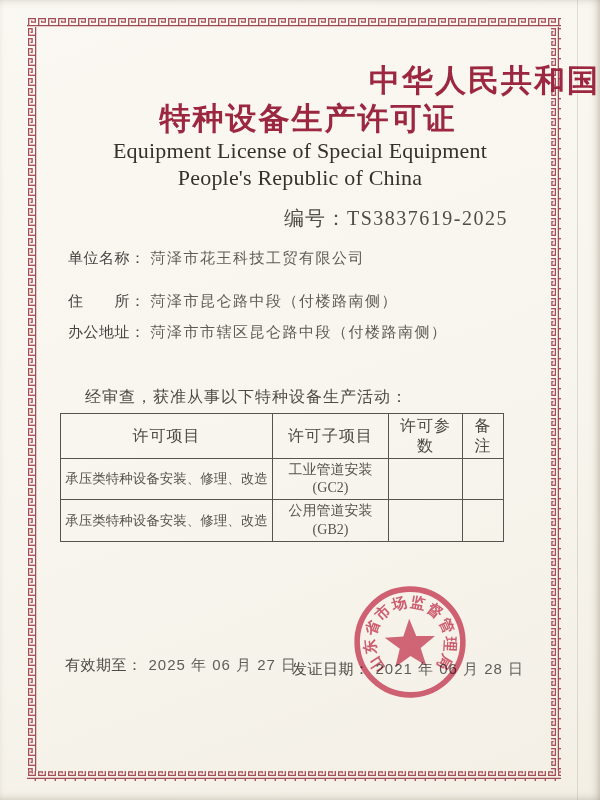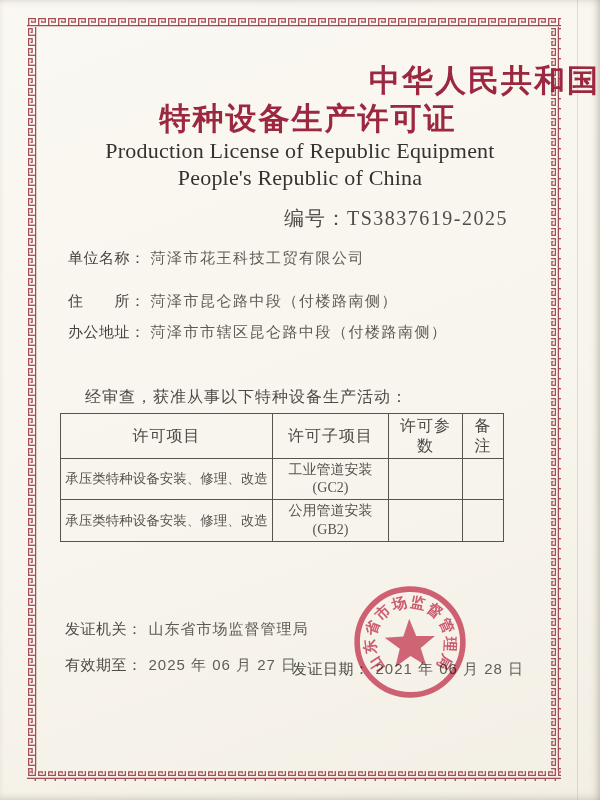--- a/index.html
+++ b/index.html
@@ -120,7 +120,7 @@
 
   <div class="title-cn l1">中华人民共和国</div>
   <div class="title-cn l2">特种设备生产许可证</div>
-  <div class="title-en l1">Production License of Republic Equipment</div>
+  <div class="title-en l1">Equipment License of Special Equipment</div>
   <div class="title-en l2">People's Republic of China</div>
 
   <div class="license-no">

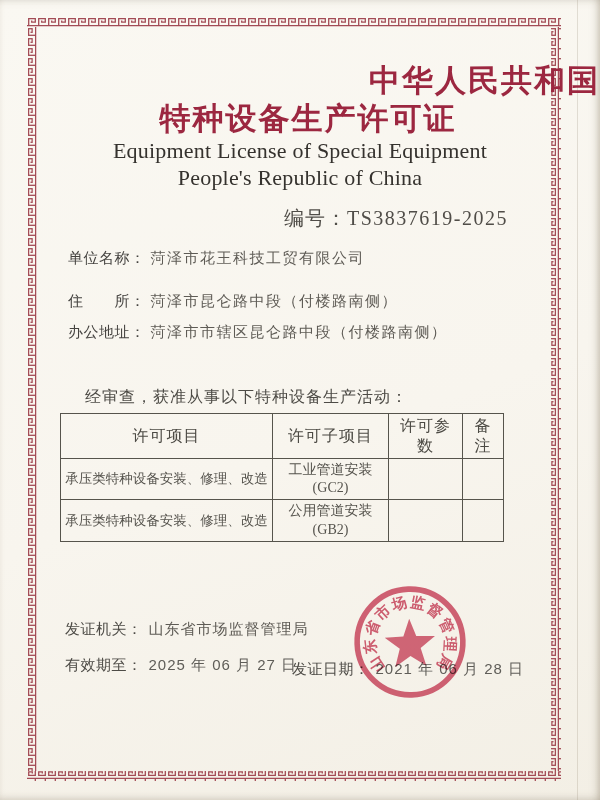--- a/index.html
+++ b/index.html
@@ -174,9 +174,6 @@
   </tbody>
     </table>
 
-  <div class="footer-line f-authority">
-    <span class="label">发证机关：</span><span class="value">山东省市场监督管理局</span>
-  </div>
   <div class="footer-line f-valid">
     <span class="label">有效期至：</span><span class="date">2025 年 06 月 27 日</span>
   </div>

